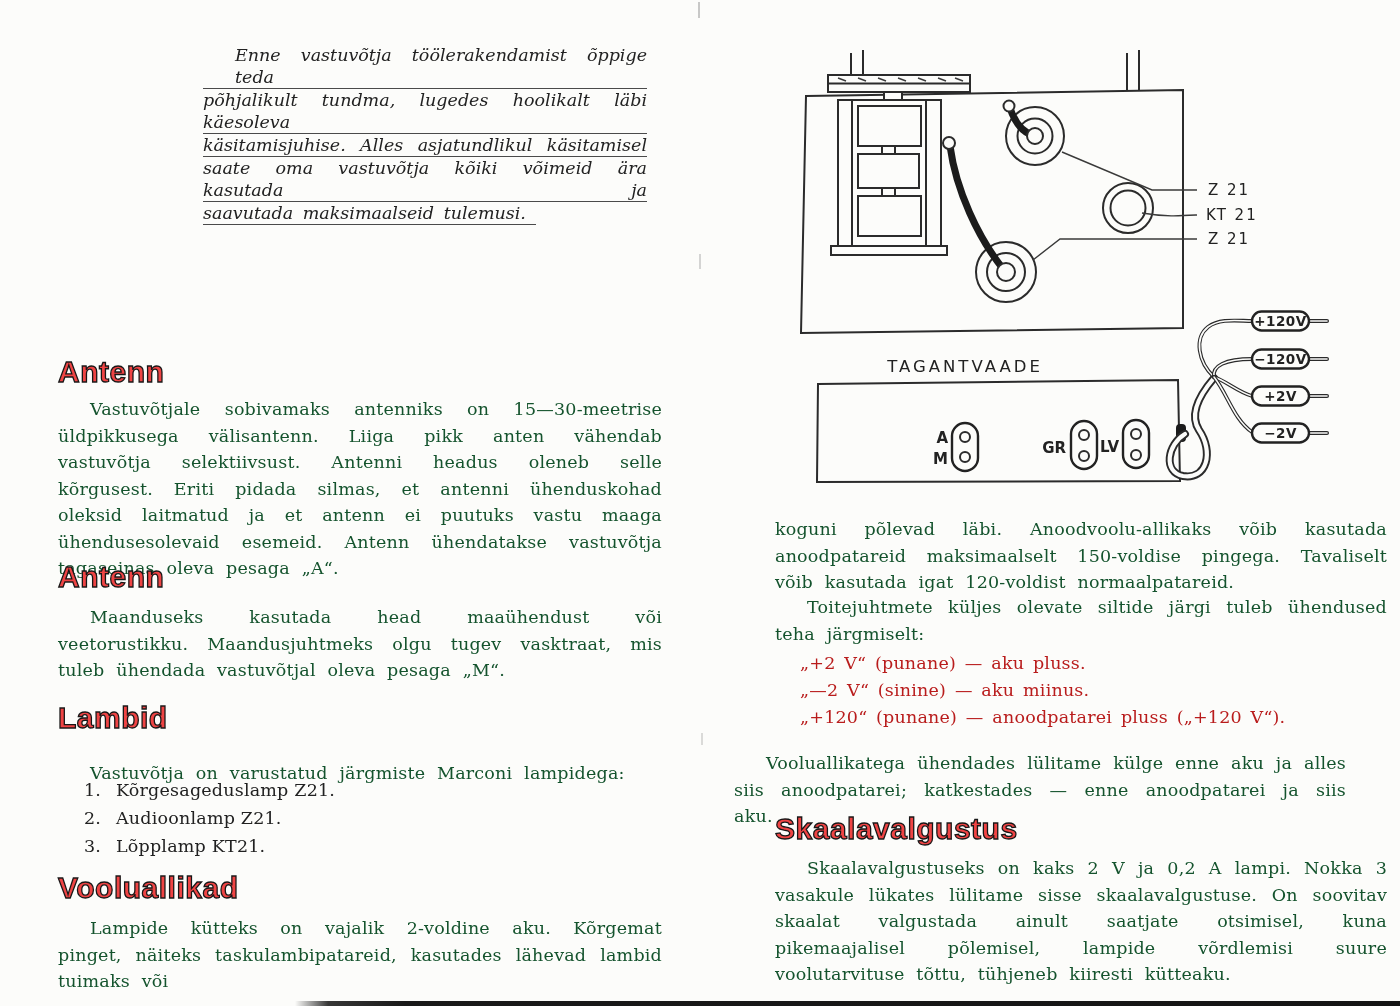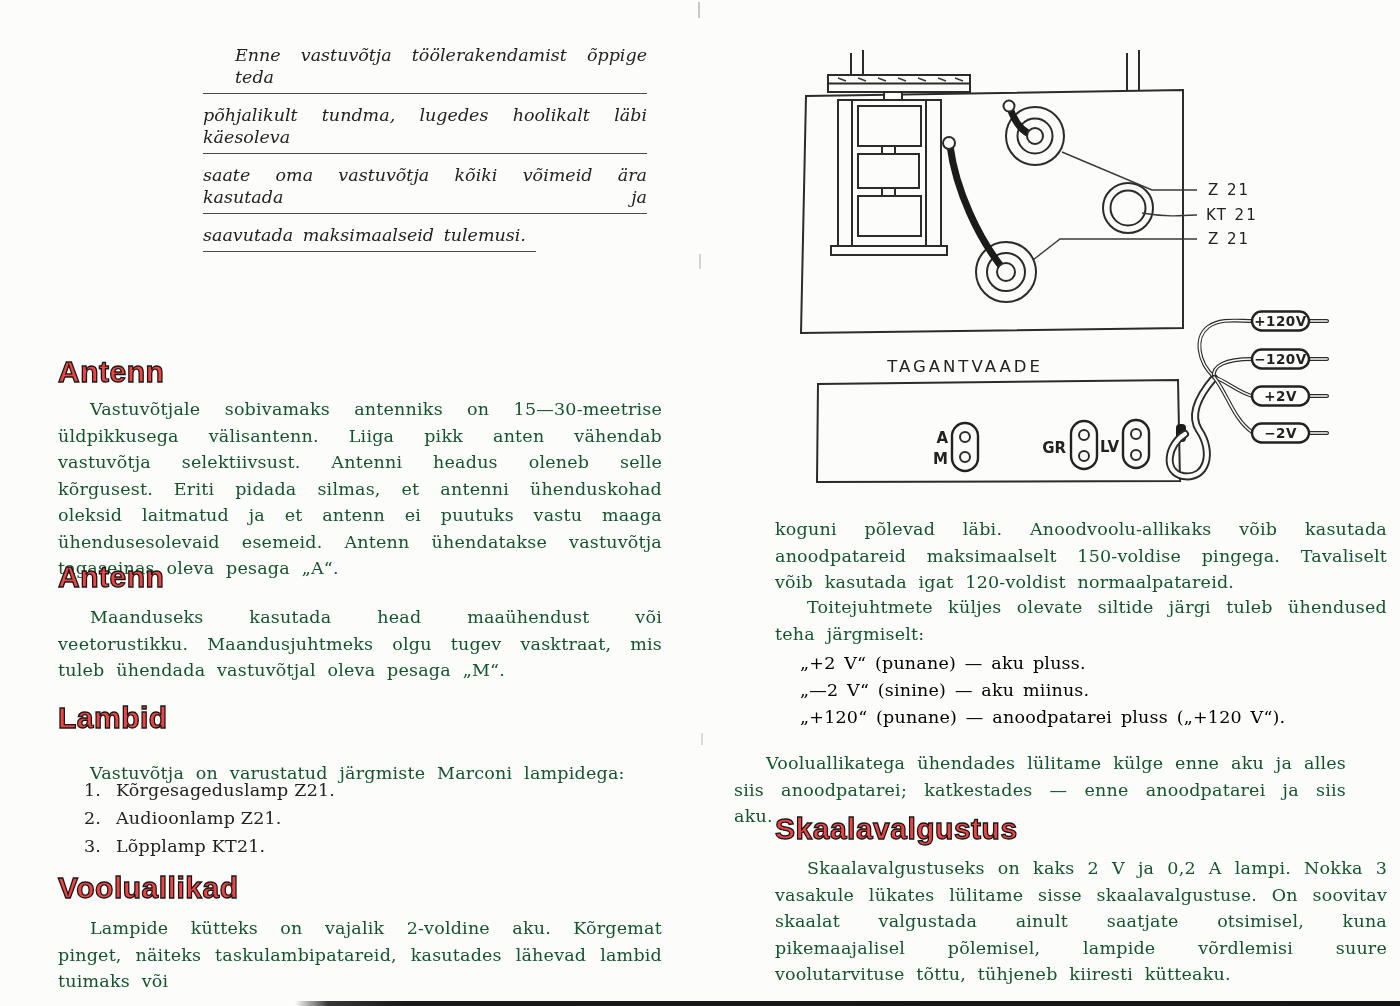--- a/index.html
+++ b/index.html
@@ -13,7 +13,7 @@
   
   #intro{left:203px;top:44px;width:444px;font-style:italic;font-size:17.5px;color:#222;}
   .intro-line{
-    display:block;line-height:22px;padding-bottom:5px;margin-bottom:10px;
+    display:block;line-height:22px;
     border-bottom:1.4px solid #4a4a4a;
     text-align:justify;text-align-last:justify;word-spacing:4px;
   }

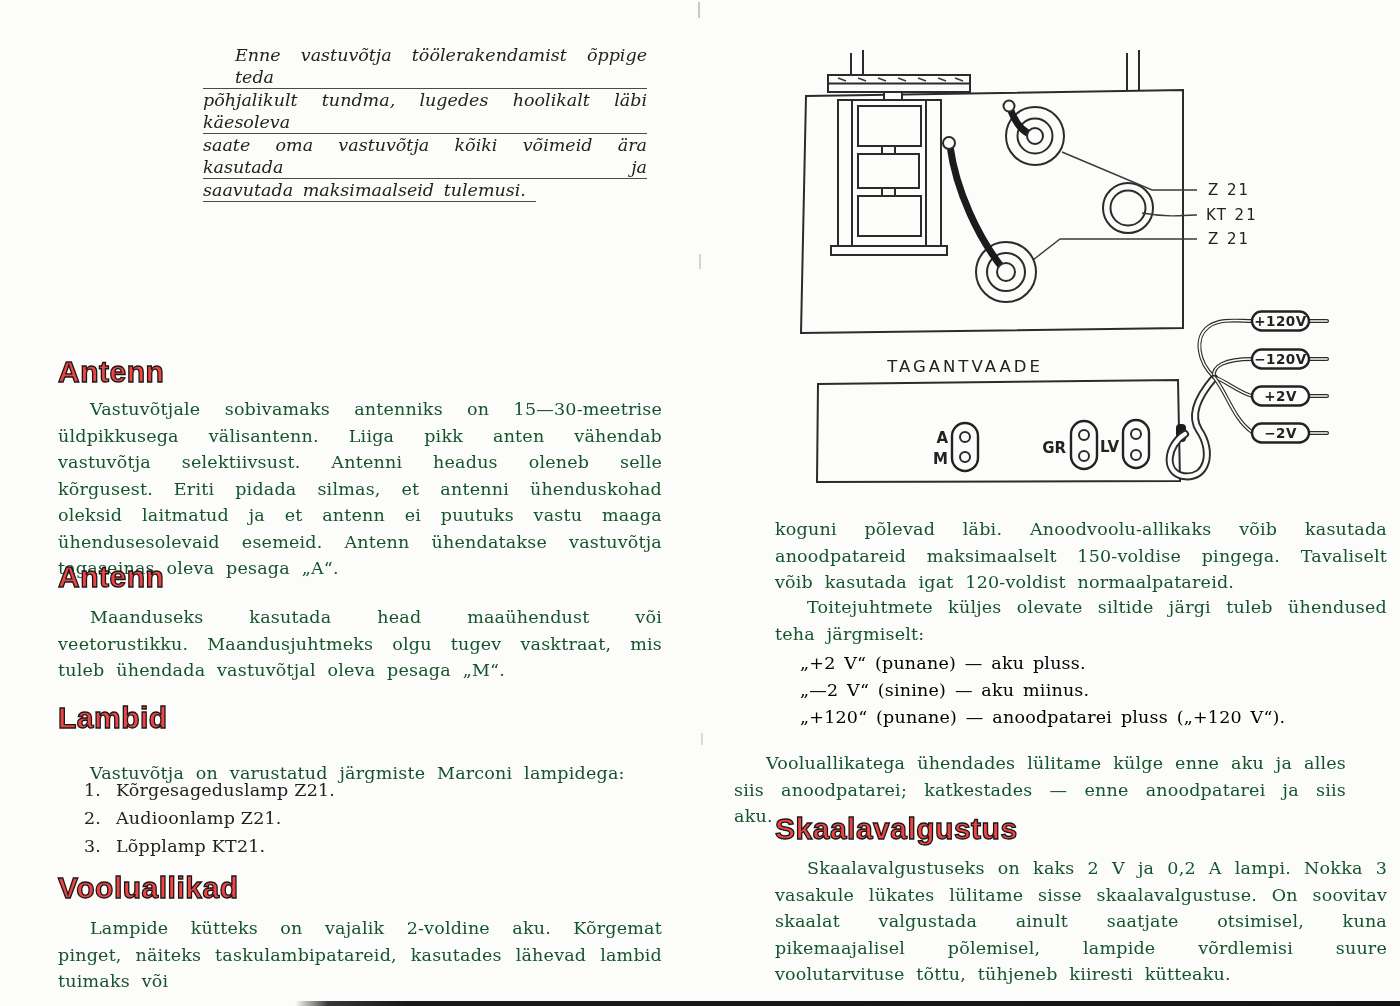--- a/index.html
+++ b/index.html
@@ -65,6 +65,7 @@
 <div class="abs" id="intro">
   <span class="intro-line first">Enne vastuvõtja töölerakendamist õppige teda</span>
   <span class="intro-line">põhjalikult tundma, lugedes hoolikalt läbi käesoleva</span>
+  <span class="intro-line">käsitamisjuhise. Alles asjatundlikul käsitamisel</span>
   <span class="intro-line">saate oma vastuvõtja kõiki võimeid ära kasutada ja</span>
   <span class="intro-line last">saavutada maksimaalseid tulemusi.</span>
 </div>

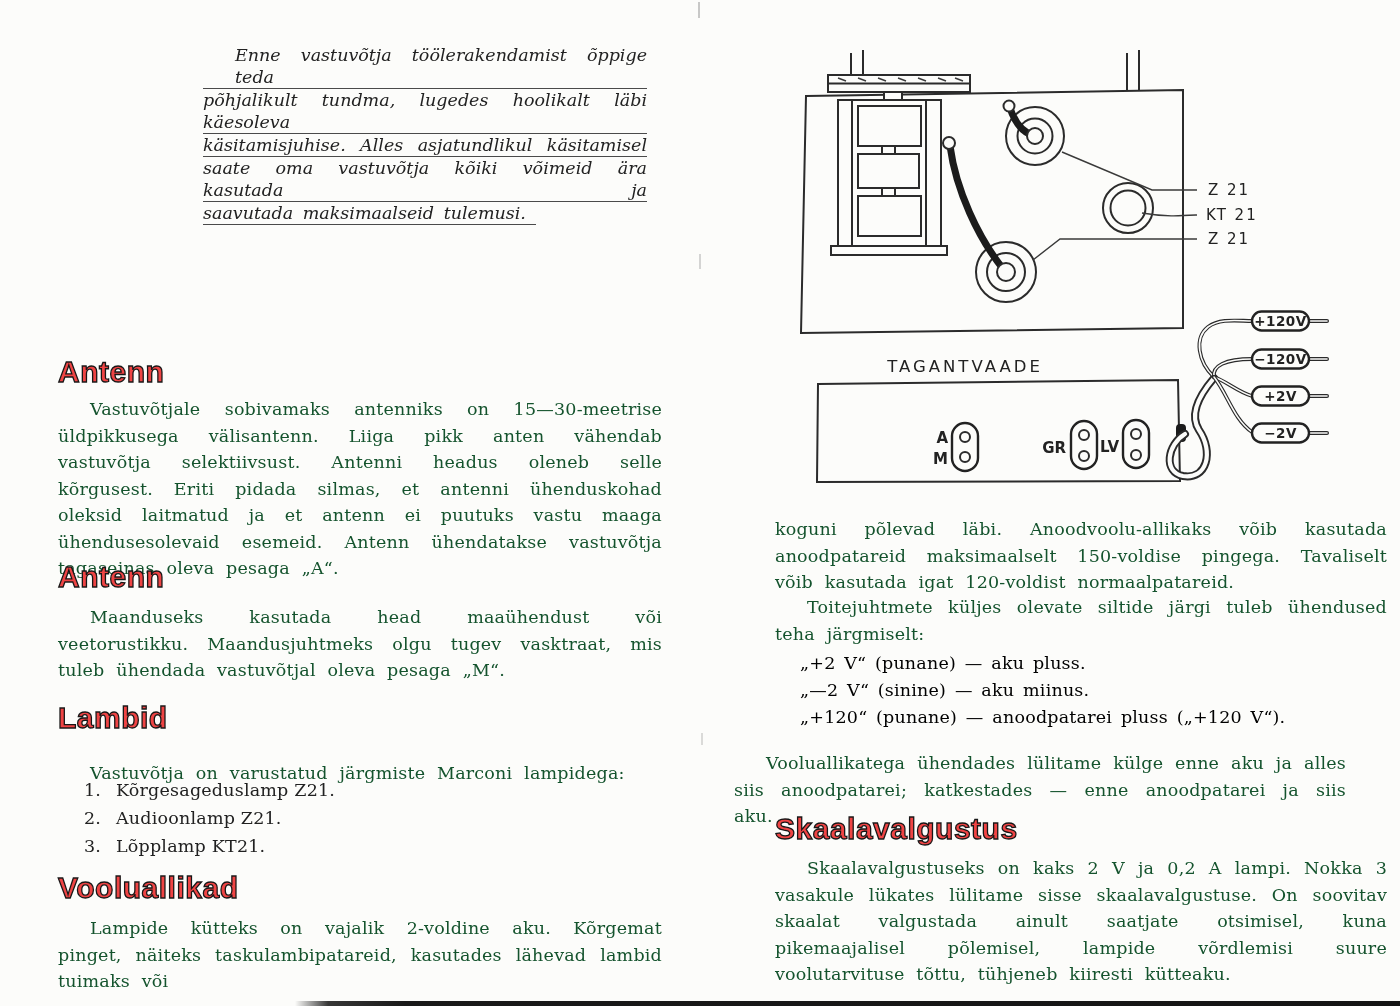--- a/index.html
+++ b/index.html
@@ -34,7 +34,7 @@
   .list{font-size:17.5px;line-height:28px;letter-spacing:.2px;color:#212121;}
   .list-row{display:flex;}
   .list-num{width:32px;flex:none;}
-  .vlist{font-size:17.5px;line-height:27px;letter-spacing:.2px;word-spacing:3px;color:#000000;}
+  .vlist{font-size:17.5px;line-height:27px;letter-spacing:.2px;word-spacing:3px;color:#b91c1c;}
   
   svg text{font-family:"DejaVu Sans", sans-serif;fill:#222;}
   .dln{fill:none;stroke:#2b2b2b;stroke-width:2;}

